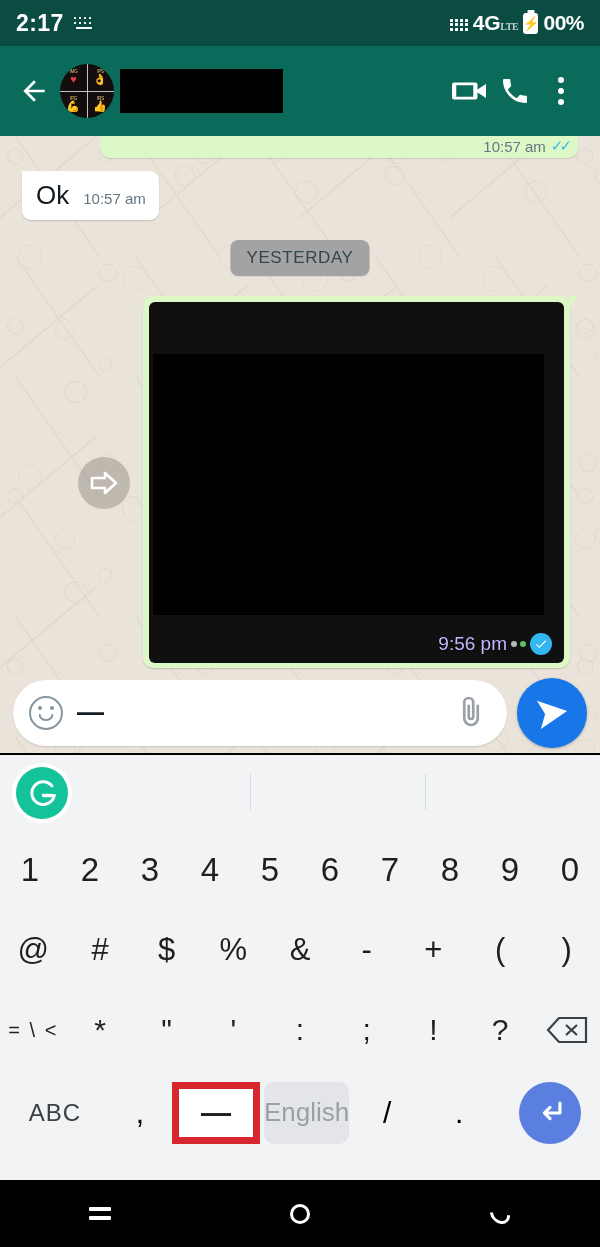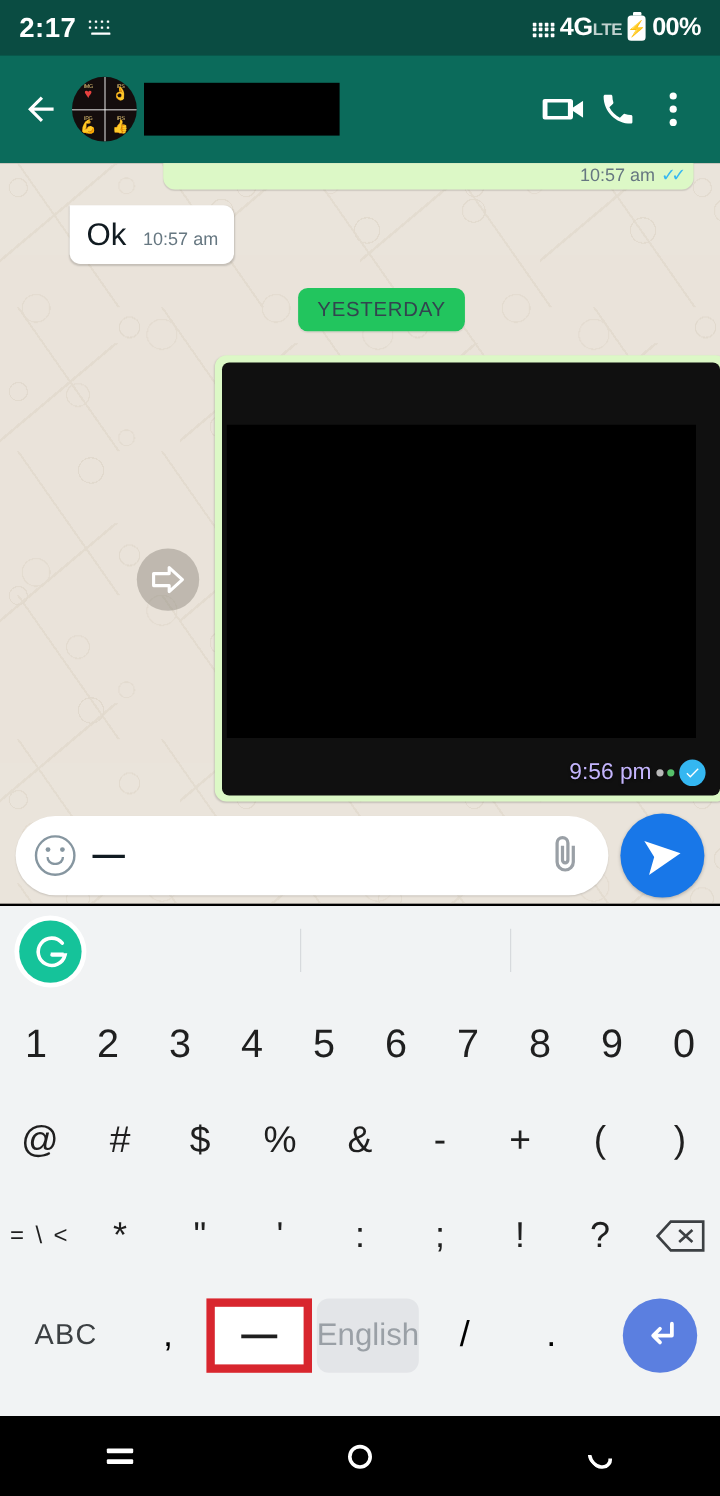--- a/index.html
+++ b/index.html
@@ -28,7 +28,7 @@
   .sigcol { display: flex; flex-direction: column; gap: 1.6px; justify-content: flex-end; }
   .sigcol b { display: block; width: 3px; height: 3px; background: #fff; border-radius: .5px; }
   .sb-net { font-size: 21px; font-weight: bold; letter-spacing: -.3px; }
-  .sb-net sub { font-size: 14px; opacity: .75; vertical-align: baseline; }
+  .sb-net sub { font-size: 10px; opacity: .75; vertical-align: baseline; font-family: Liberation Serif, serif; }
   .batt {
     width: 15px; height: 21px; border: 2.2px solid #fff; border-radius: 3px;
     position: relative; display: flex; align-items: center; justify-content: center;

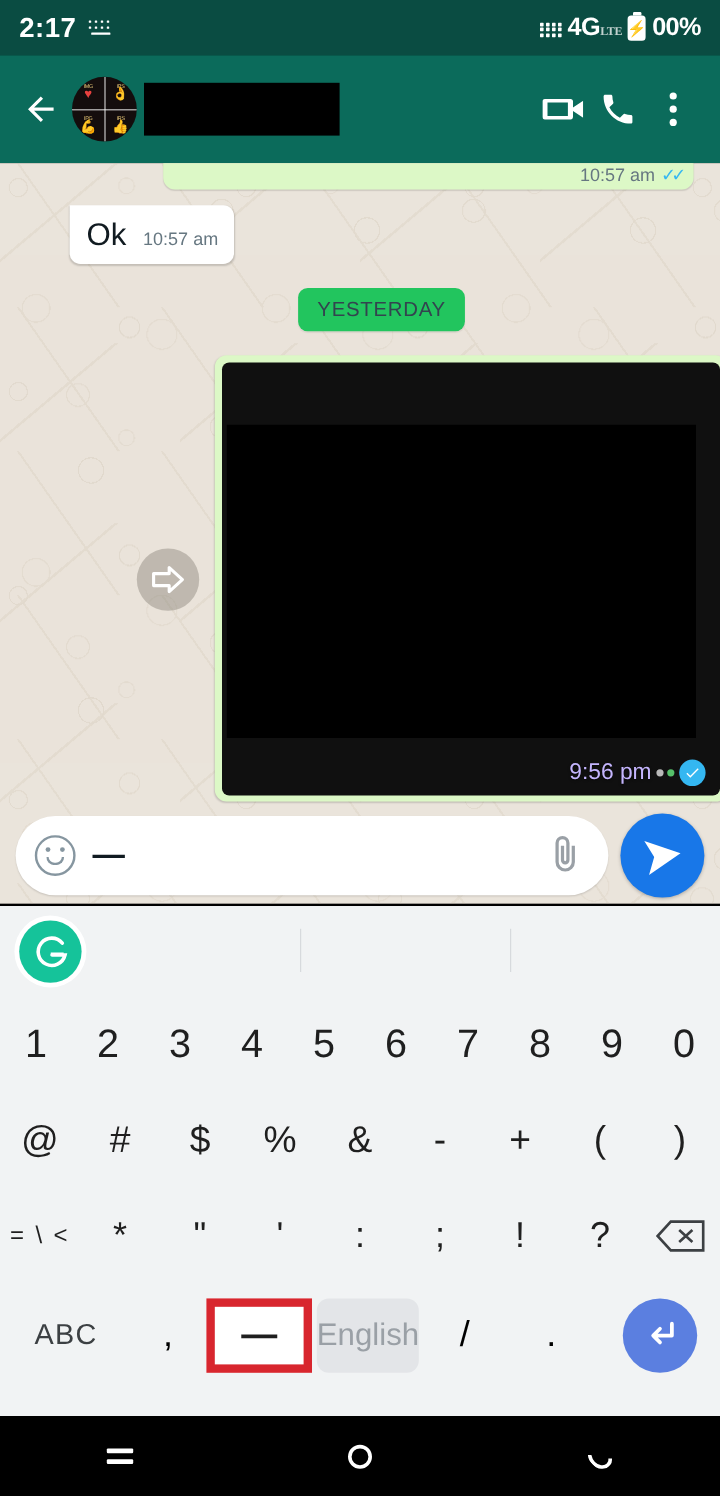--- a/index.html
+++ b/index.html
@@ -101,7 +101,7 @@
                      120px 120px, 150px 150px;
     background-color: #ece5dd;
   }
-  .chat-inner { position: relative; height: 100%; margin-left: 36px; }
+  .chat-inner { position: relative; height: 100%; }
 
   
   .bubble-out-cut {

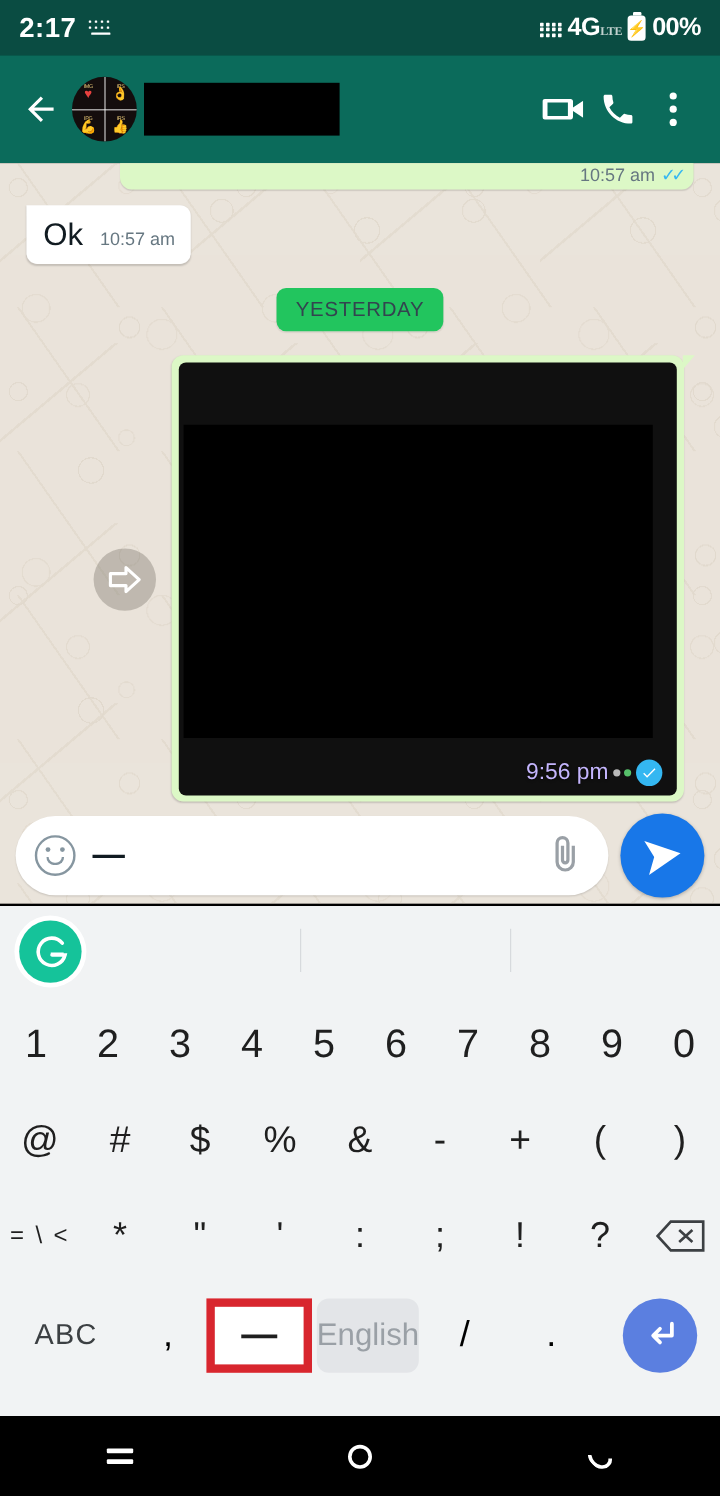--- a/index.html
+++ b/index.html
@@ -129,7 +129,7 @@
 
   .date-chip {
     position: absolute; top: 104px; left: 50%; transform: translateX(-50%);
-    background: #22c55e; color: #33444f; font-size: 17px; letter-spacing: .6px;
+    background: #a3a3a3; color: #33444f; font-size: 17px; letter-spacing: .6px;
     padding: 8px 16px; border-radius: 8px; box-shadow: 0 1px 1px rgba(0,0,0,.07);
   }
 

